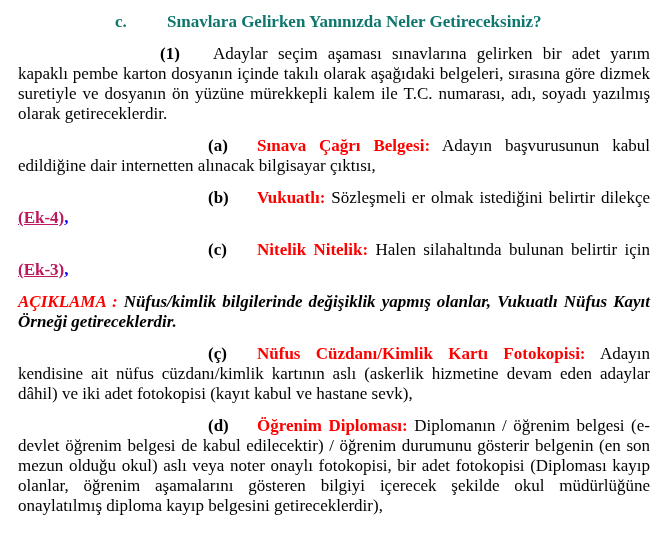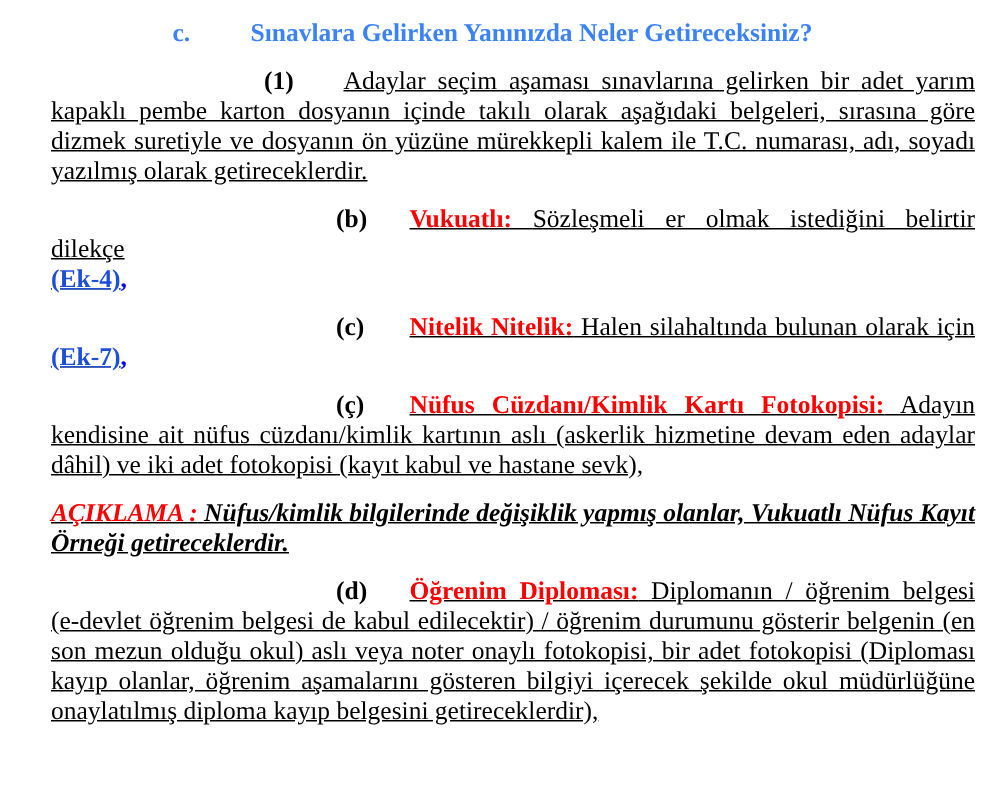--- a/index.html
+++ b/index.html
@@ -28,7 +28,7 @@
     margin: 0 0 12px 0;
     font-size: 17px;
     font-weight: bold;
-    color: #3b82f6;
+    color: #0f766e;
     text-indent: 97px;
     text-align: left;
   }

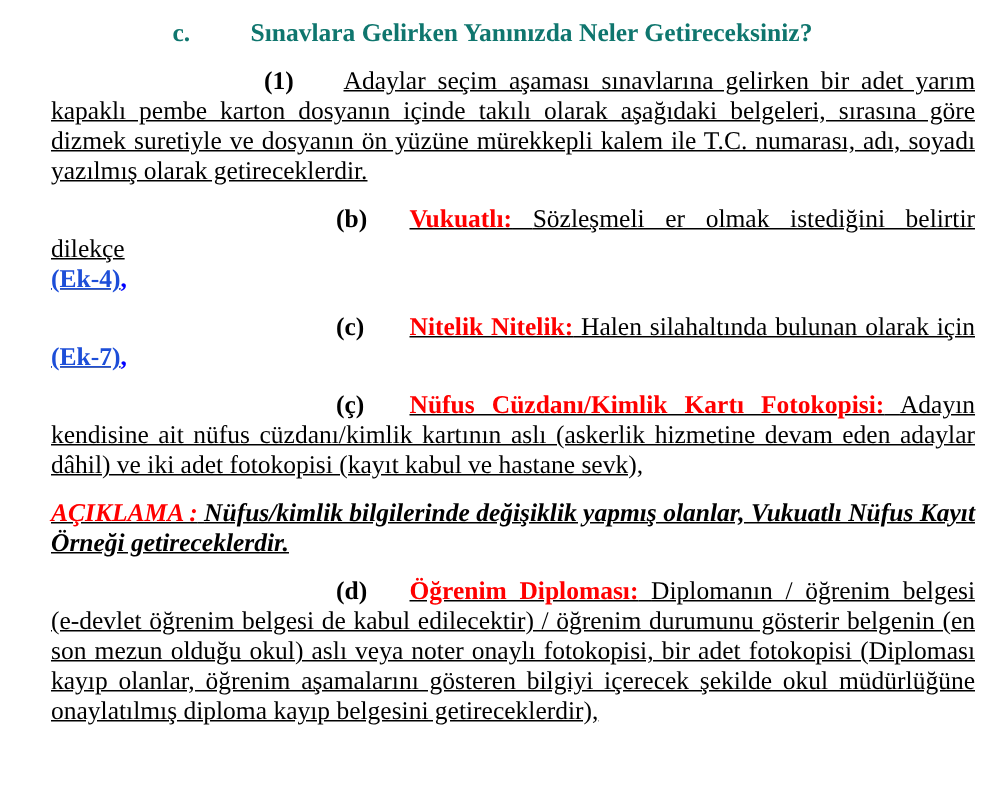--- a/index.html
+++ b/index.html
@@ -20,9 +20,8 @@
     padding: 12px 13px 0 18px;
   }
   .para {
-    margin: 0 0 12px 16px;
+    margin: 0 0 12px 0;
     text-align: justify;
-    text-decoration: underline;
   }
   .heading {
     margin: 0 0 12px 0;

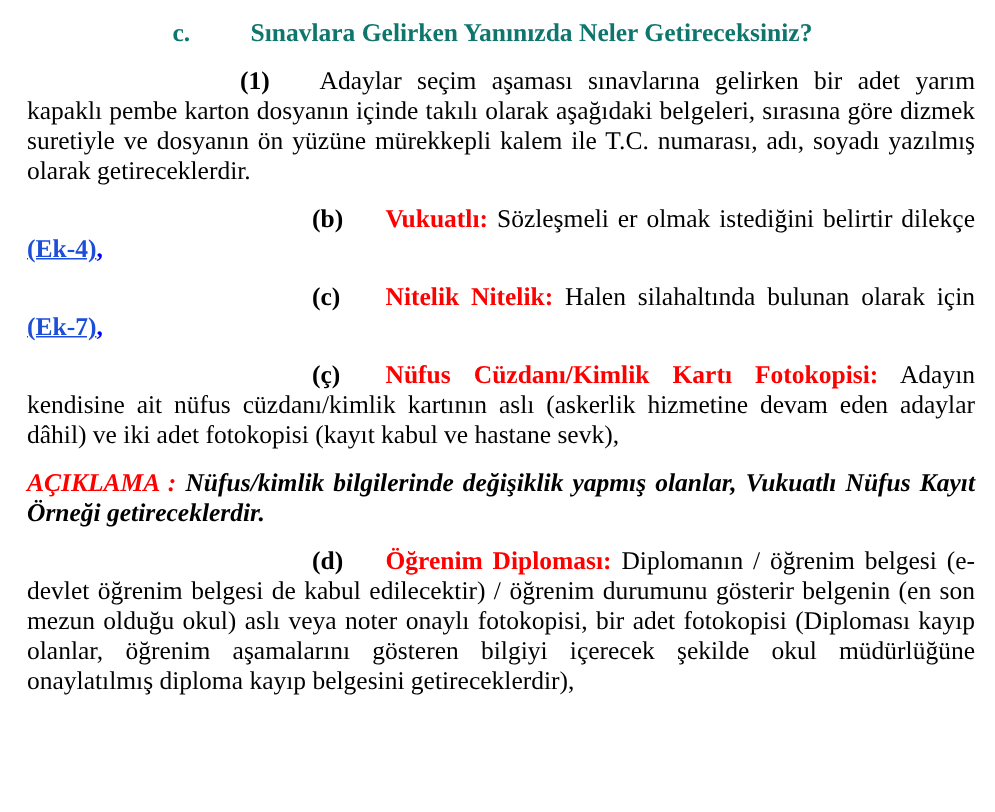--- a/index.html
+++ b/index.html
@@ -81,6 +81,7 @@
   <p class="para p-num"><span class="tab tab-1">(1)</span><span>Adaylar seçim aşaması sınavlarına gelirken bir adet yarım kapaklı pembe karton dosyanın içinde takılı olarak aşağıdaki belgeleri, sırasına göre dizmek suretiyle ve dosyanın ön yüzüne mürekkepli kalem ile T.C. numarası, adı, soyadı yazılmış olarak getireceklerdir.</span></p>
 
 
+  <p class="para item"><span class="tab tab-a">(a)</span><span class="label">Sınava Çağrı Belgesi:</span> <span>Adayın başvurusunun kabul edildiğine dair internetten alınacak bilgisayar çıktısı,</span></p>
 
   <p class="para no-indent"><span class="fl"><span class="tab tab-a">(b)</span><span class="label">Vukuatlı:</span> <span>Sözleşmeli er olmak istediğini belirtir dilekçe</span></span><a class="doclink">(Ek-4)</a><span class="link-suffix">,</span></p>
 

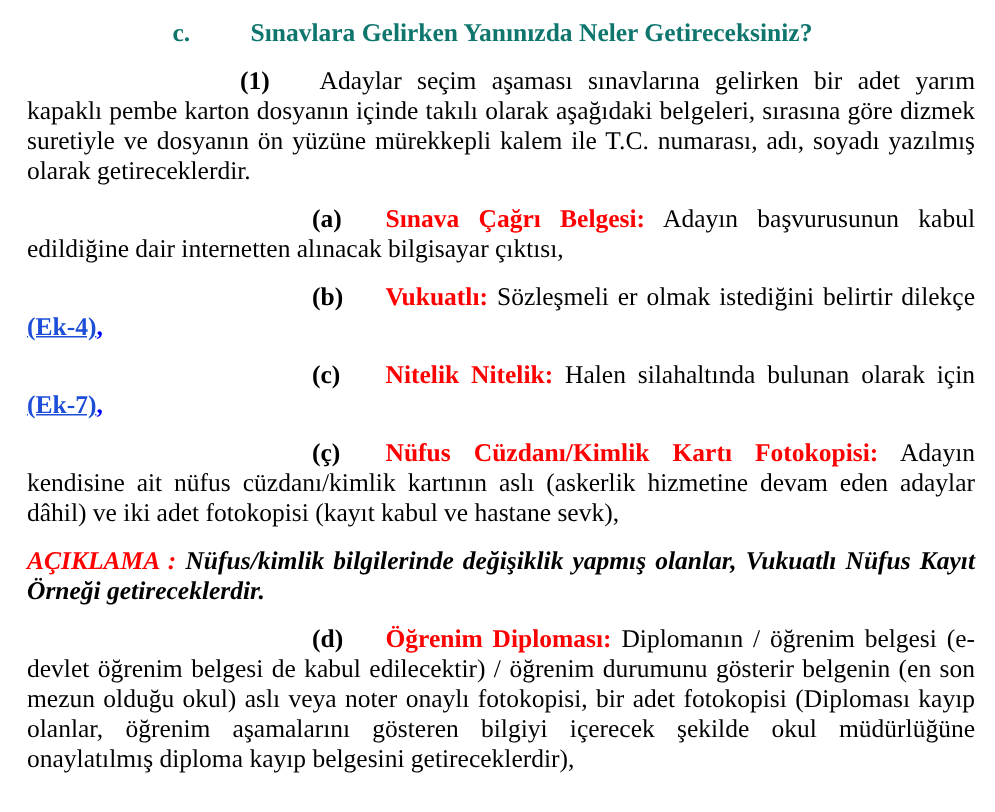--- a/index.html
+++ b/index.html
@@ -53,7 +53,7 @@
     font-weight: bold;
   }
   .doclink {
-    color: #1d4ed8;
+    color: #be185d;
     font-weight: bold;
     text-decoration: underline;
     cursor: pointer;

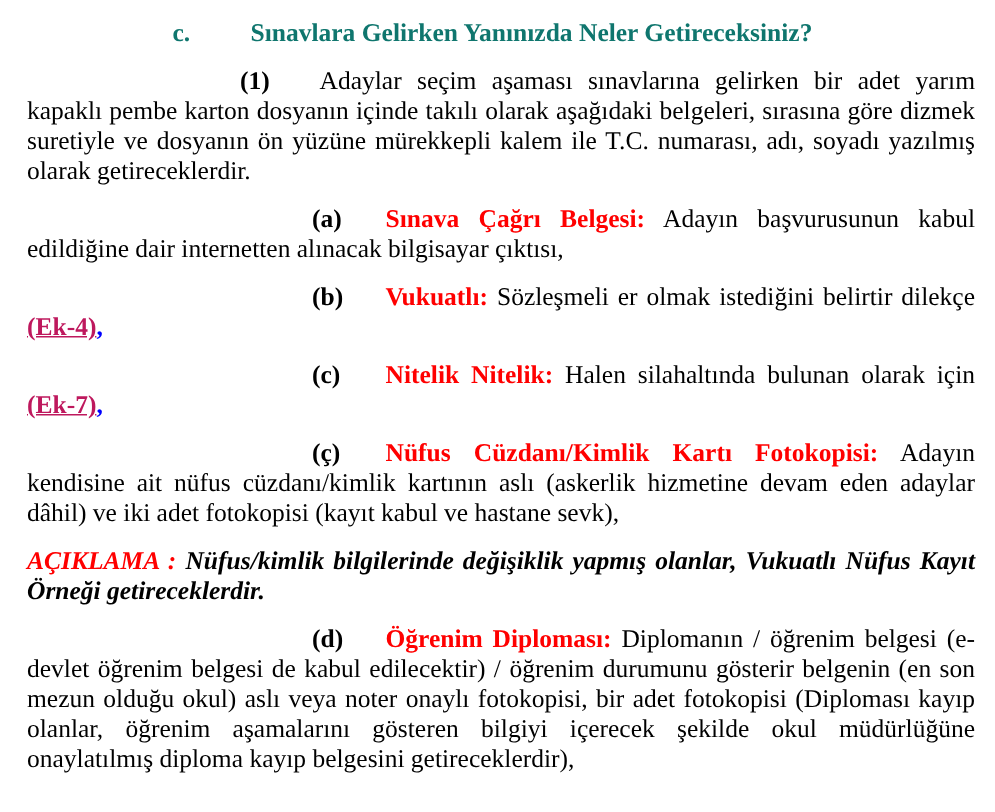--- a/index.html
+++ b/index.html
@@ -85,7 +85,7 @@
 
   <p class="para no-indent"><span class="fl"><span class="tab tab-a">(b)</span><span class="label">Vukuatlı:</span> <span>Sözleşmeli er olmak istediğini belirtir dilekçe</span></span><a class="doclink">(Ek-4)</a><span class="link-suffix">,</span></p>
 
-  <p class="para no-indent"><span class="fl"><span class="tab tab-a">(c)</span><span class="label">Nitelik Nitelik:</span> <span>Halen silahaltında bulunan olarak için</span></span><a class="doclink">(Ek-7)</a><span class="link-suffix">,</span></p>
+  <p class="para no-indent"><span class="fl"><span class="tab tab-a">(c)</span><span class="label">Nitelik Nitelik:</span> <span>Halen silahaltında bulunan belirtir için</span></span><a class="doclink">(Ek-7)</a><span class="link-suffix">,</span></p>
 
   <p class="para item"><span class="tab tab-a">(ç)</span><span class="label">Nüfus Cüzdanı/Kimlik Kartı Fotokopisi:</span> <span>Adayın kendisine ait nüfus cüzdanı/kimlik kartının aslı (askerlik hizmetine devam eden adaylar dâhil) ve iki adet fotokopisi (kayıt kabul ve hastane sevk),</span></p>
 

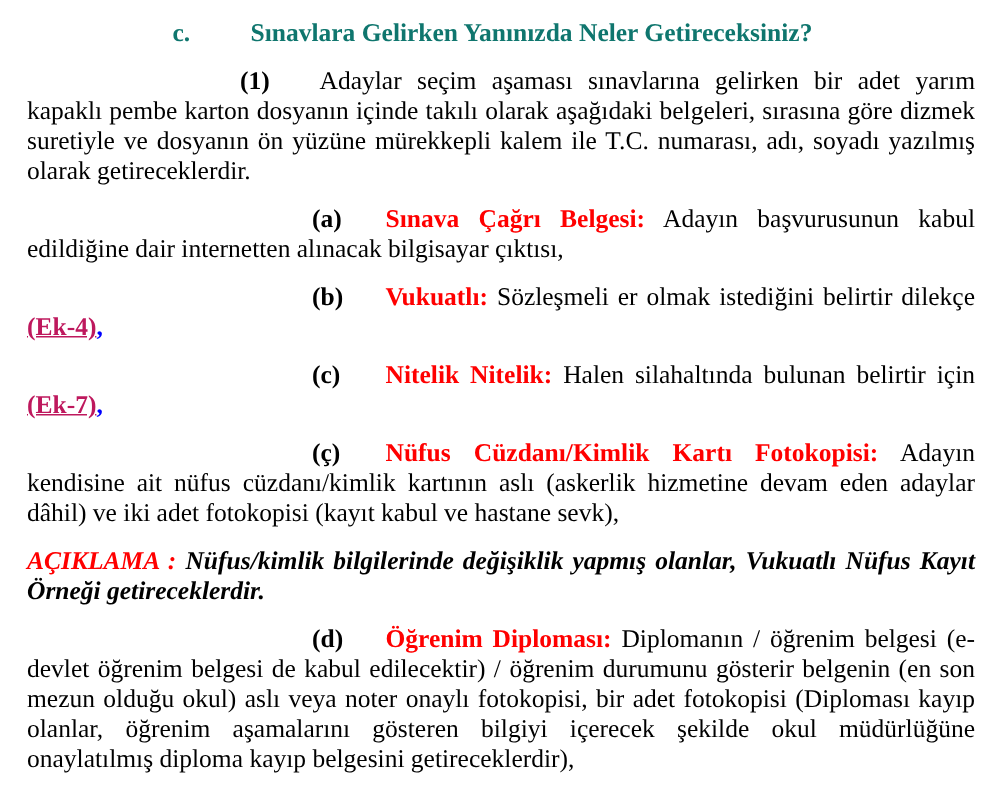--- a/index.html
+++ b/index.html
@@ -85,7 +85,7 @@
 
   <p class="para no-indent"><span class="fl"><span class="tab tab-a">(b)</span><span class="label">Vukuatlı:</span> <span>Sözleşmeli er olmak istediğini belirtir dilekçe</span></span><a class="doclink">(Ek-4)</a><span class="link-suffix">,</span></p>
 
-  <p class="para no-indent"><span class="fl"><span class="tab tab-a">(c)</span><span class="label">Nitelik Nitelik:</span> <span>Halen silahaltında bulunan belirtir için</span></span><a class="doclink">(Ek-7)</a><span class="link-suffix">,</span></p>
+  <p class="para no-indent"><span class="fl"><span class="tab tab-a">(c)</span><span class="label">Nitelik Nitelik:</span> <span>Halen silahaltında bulunan belirtir için</span></span><a class="doclink">(Ek-3)</a><span class="link-suffix">,</span></p>
 
   <p class="para item"><span class="tab tab-a">(ç)</span><span class="label">Nüfus Cüzdanı/Kimlik Kartı Fotokopisi:</span> <span>Adayın kendisine ait nüfus cüzdanı/kimlik kartının aslı (askerlik hizmetine devam eden adaylar dâhil) ve iki adet fotokopisi (kayıt kabul ve hastane sevk),</span></p>
 

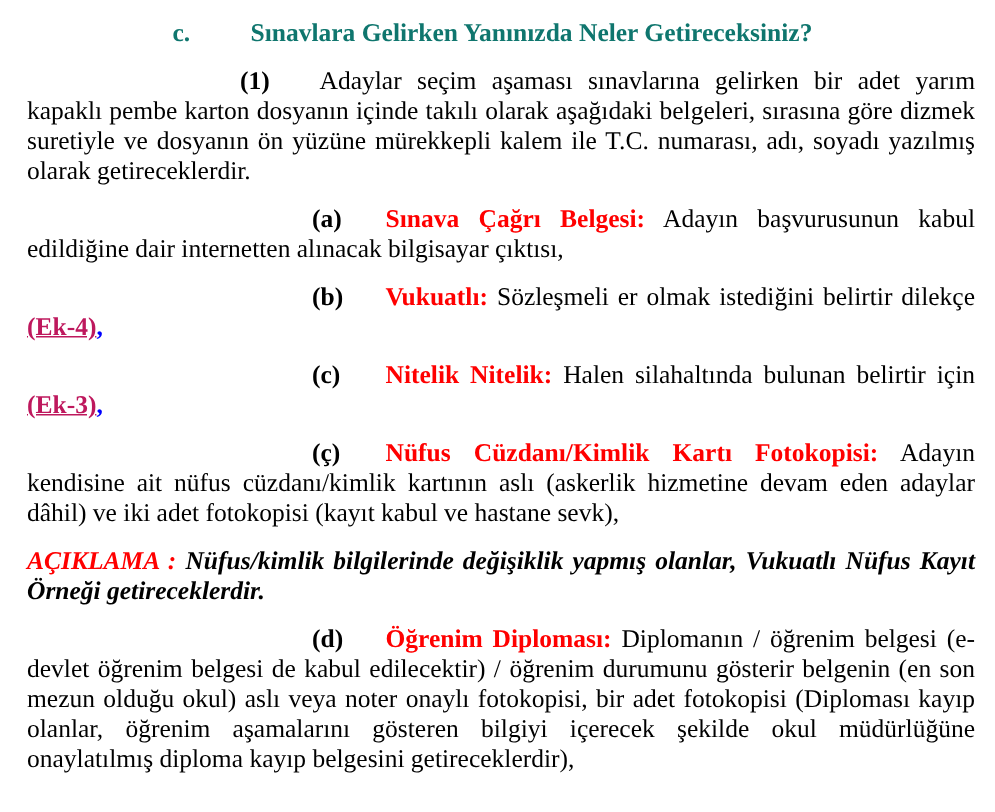--- a/index.html
+++ b/index.html
@@ -87,9 +87,9 @@
 
   <p class="para no-indent"><span class="fl"><span class="tab tab-a">(c)</span><span class="label">Nitelik Nitelik:</span> <span>Halen silahaltında bulunan belirtir için</span></span><a class="doclink">(Ek-3)</a><span class="link-suffix">,</span></p>
 
+  <p class="para note no-indent"><span class="label">AÇIKLAMA :</span> <span>Nüfus/kimlik bilgilerinde değişiklik yapmış olanlar, Vukuatlı Nüfus Kayıt Örneği getireceklerdir.</span></p>
+
   <p class="para item"><span class="tab tab-a">(ç)</span><span class="label">Nüfus Cüzdanı/Kimlik Kartı Fotokopisi:</span> <span>Adayın kendisine ait nüfus cüzdanı/kimlik kartının aslı (askerlik hizmetine devam eden adaylar dâhil) ve iki adet fotokopisi (kayıt kabul ve hastane sevk),</span></p>
-
-  <p class="para note no-indent"><span class="label">AÇIKLAMA :</span> <span>Nüfus/kimlik bilgilerinde değişiklik yapmış olanlar, Vukuatlı Nüfus Kayıt Örneği getireceklerdir.</span></p>
 
   <p class="para item"><span class="tab tab-a">(d)</span><span class="label">Öğrenim Diploması:</span> <span>Diplomanın / öğrenim belgesi (e-devlet öğrenim belgesi de kabul edilecektir) / öğrenim durumunu gösterir belgenin (en son mezun olduğu okul) aslı veya noter onaylı fotokopisi, bir adet fotokopisi (Diploması kayıp olanlar, öğrenim aşamalarını gösteren bilgiyi içerecek şekilde okul müdürlüğüne onaylatılmış diploma kayıp belgesini getireceklerdir),</span></p>
 

